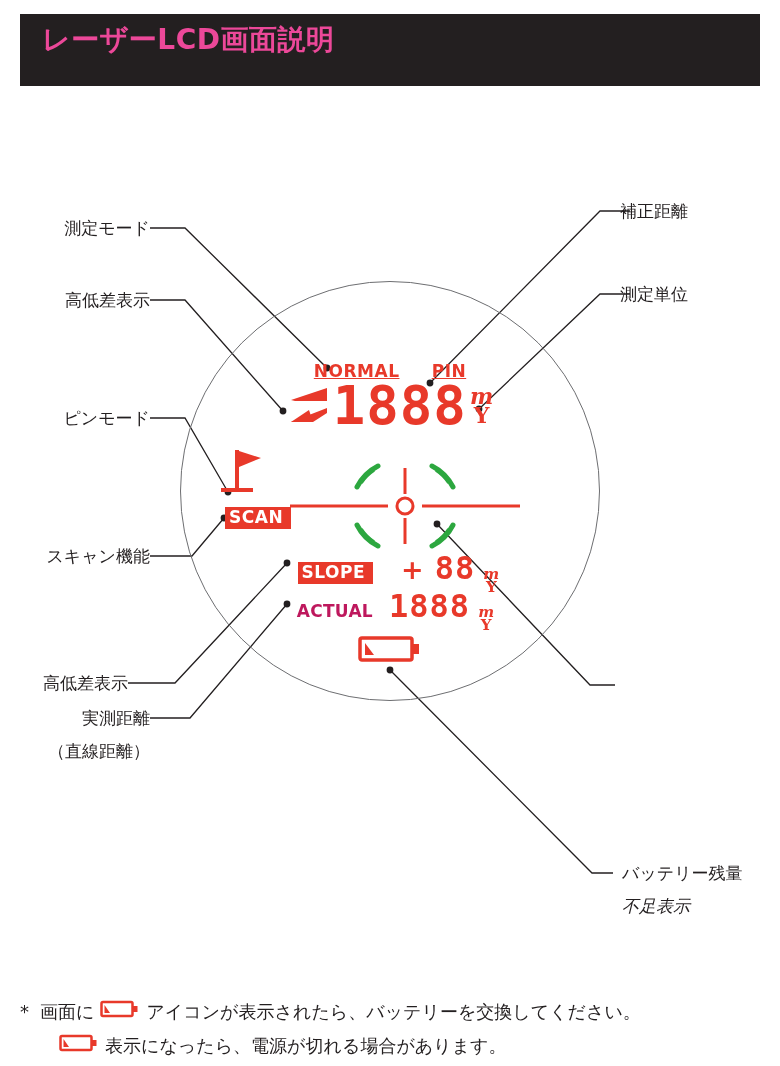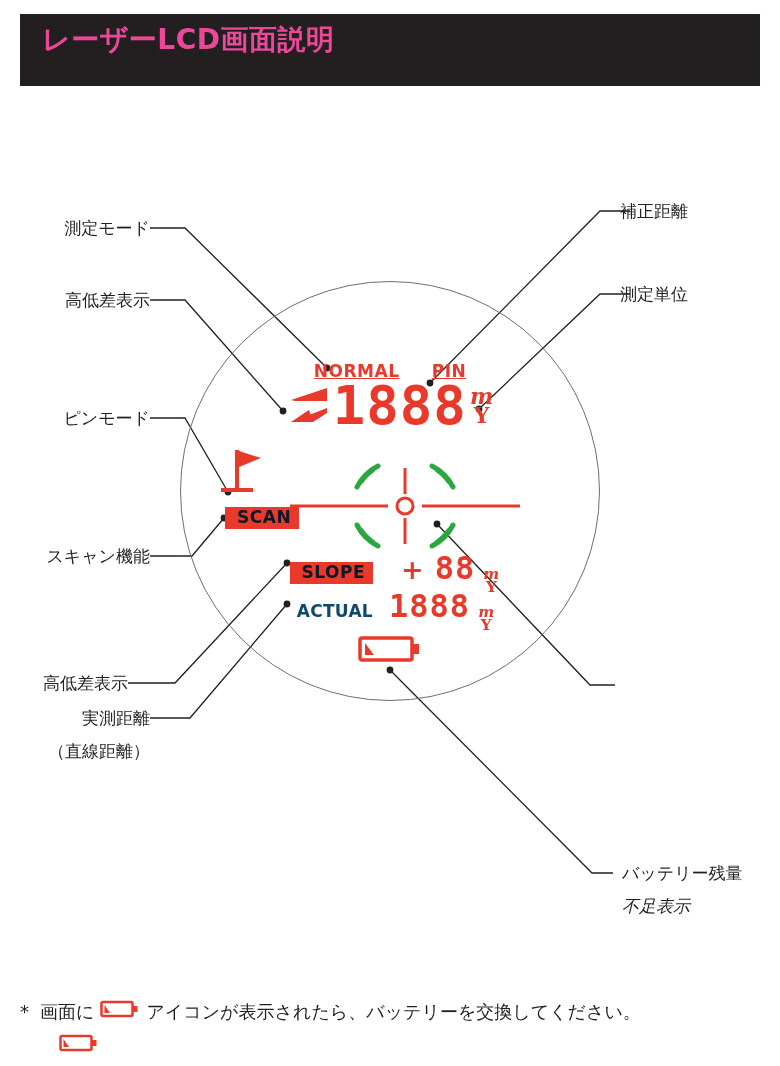--- a/index.html
+++ b/index.html
@@ -92,9 +92,9 @@
   }
   .flag-icon{position:absolute;left:35px;top:165px;}
   .badge{
-    display:inline-block;background:#e8392a;color:#0f172a;
+    display:inline-block;background:#e8392a;color:#ffffff;
     font-weight:bold;font-size:17px;letter-spacing:0.5px;
-    padding:2px 8px 3px 12px;line-height:1;
+    padding:2px 8px 3px 4px;line-height:1;
     font-family:"DejaVu Sans","Liberation Sans",sans-serif;
   }
   .scan-wrap{position:absolute;left:45px;top:226px;}

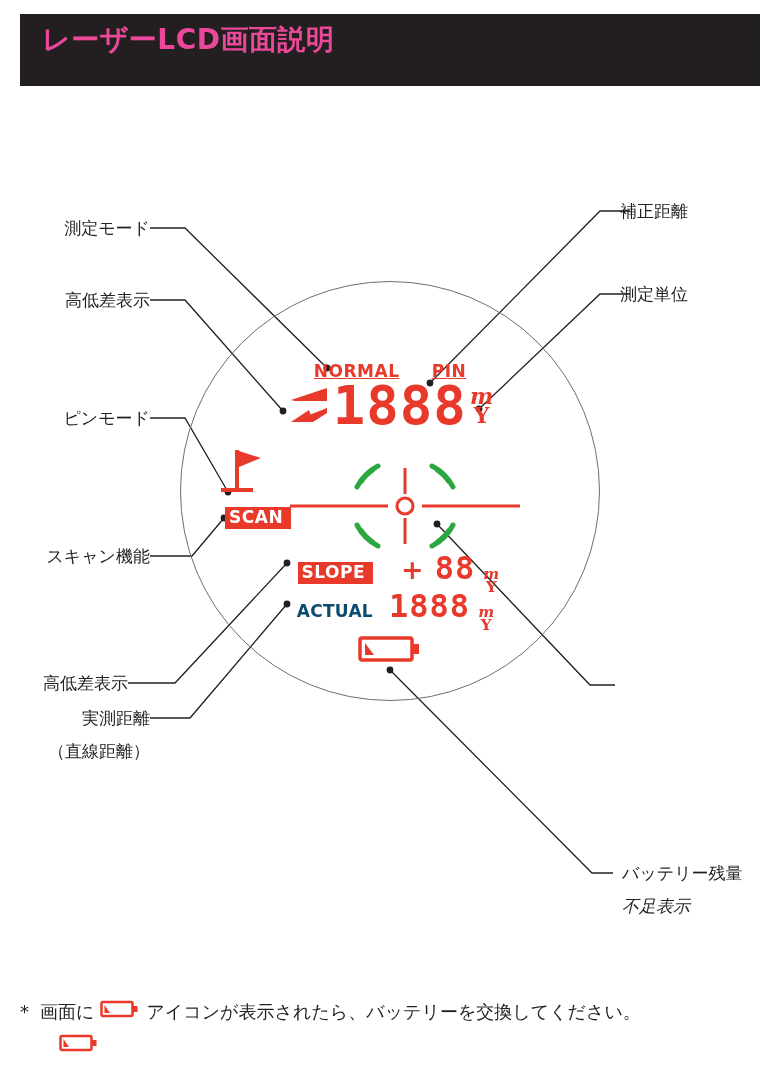--- a/index.html
+++ b/index.html
@@ -108,7 +108,7 @@
     display:flex;align-items:center;justify-content:center;
   }
   .row-label{
-    color:#0c4a6e;font-weight:bold;font-size:17px;letter-spacing:0.3px;
+    color:#be185d;font-weight:bold;font-size:17px;letter-spacing:0.3px;
     font-family:"DejaVu Sans","Liberation Sans",sans-serif;
   }
   .plus{color:#e8392a;font-weight:bold;font-size:27px;margin:0 6px 0 12px;

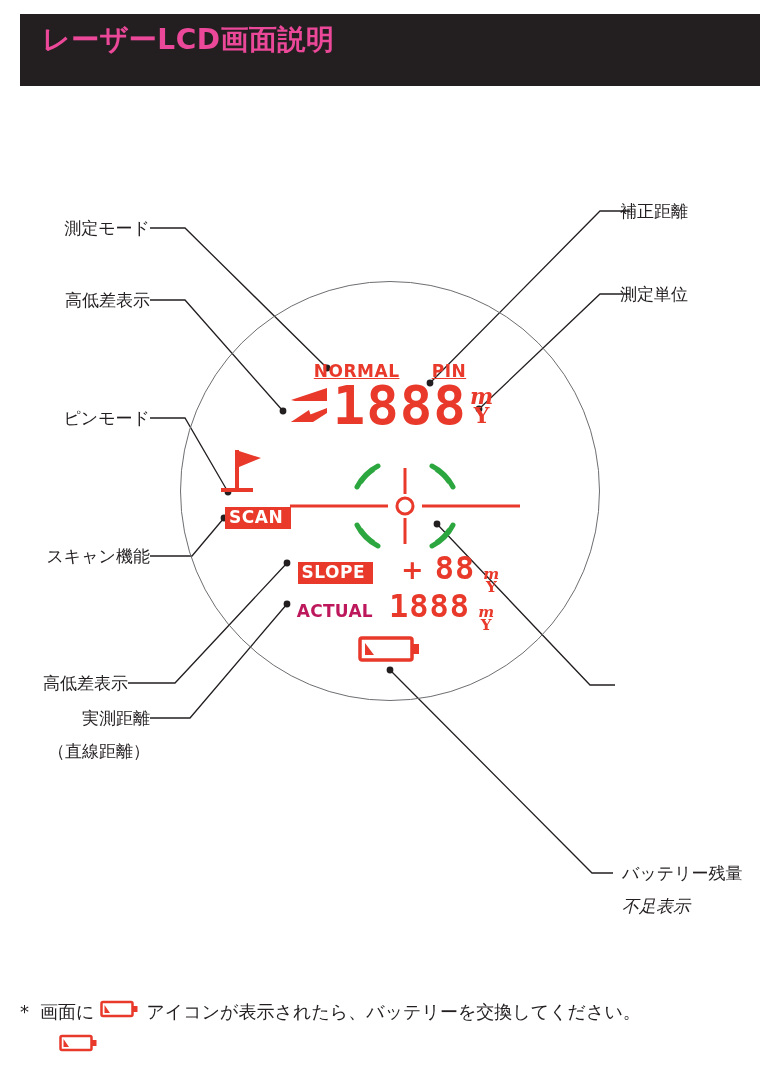--- a/index.html
+++ b/index.html
@@ -313,6 +313,7 @@
           <polygon points="4.5,6 4.5,14 10,14" fill="#e8392a"></polygon>
         </svg>
       </span>
+      <span>表示になったら、電源が切れる場合があります。</span>
     </div>
   </div>
 

